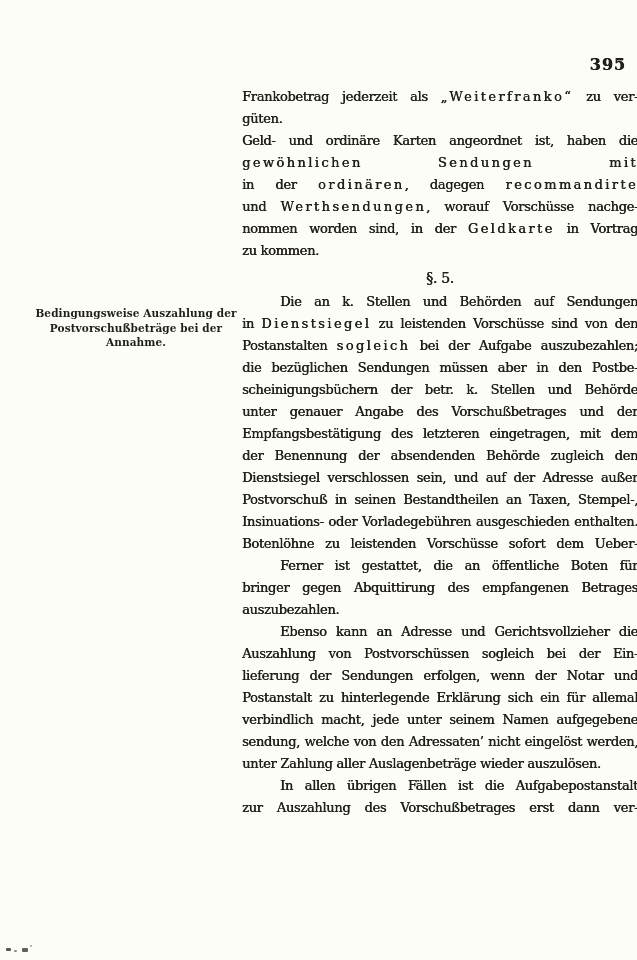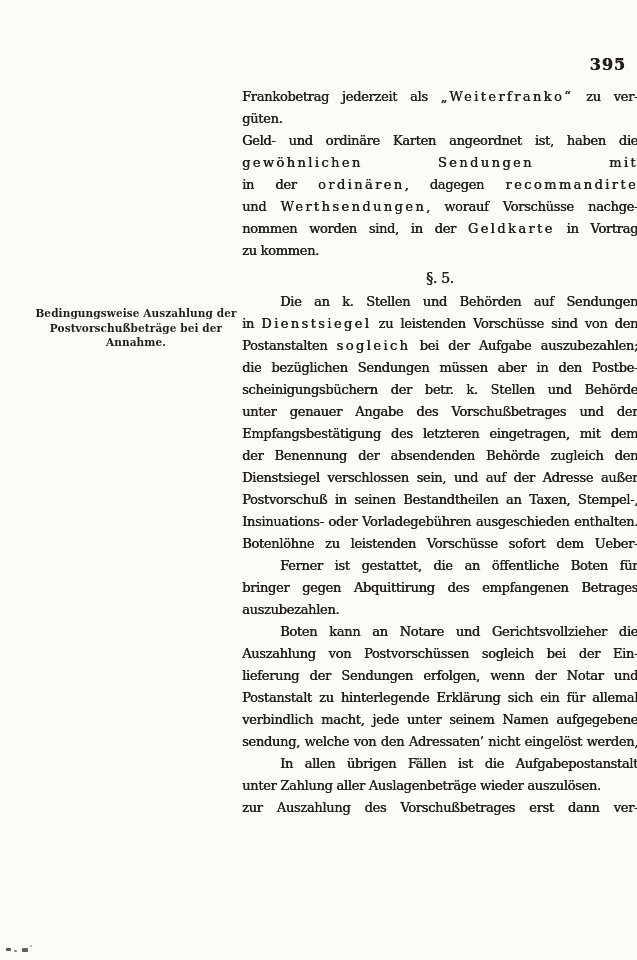--- a/index.html
+++ b/index.html
@@ -100,7 +100,7 @@
       <div class="line just indent"><span>Ferner ist gestattet, die an öffentliche Boten für</span></div>
       <div class="line just"><span>bringer gegen Abquittirung des empfangenen Betrages</span></div>
       <div class="line"><span>auszubezahlen.</span></div>
-      <div class="line just indent"><span>Boten kann an Notare und Gerichtsvollzieher die</span></div>
+      <div class="line just indent"><span>Ebenso kann an Adresse und Gerichtsvollzieher die</span></div>
       <div class="line just"><span>Auszahlung von Postvorschüssen sogleich bei der Ein-</span></div>
       <div class="line just"><span>lieferung der Sendungen erfolgen, wenn der Notar und</span></div>
       <div class="line just"><span>Postanstalt zu hinterlegende Erklärung sich ein für allemal</span></div>

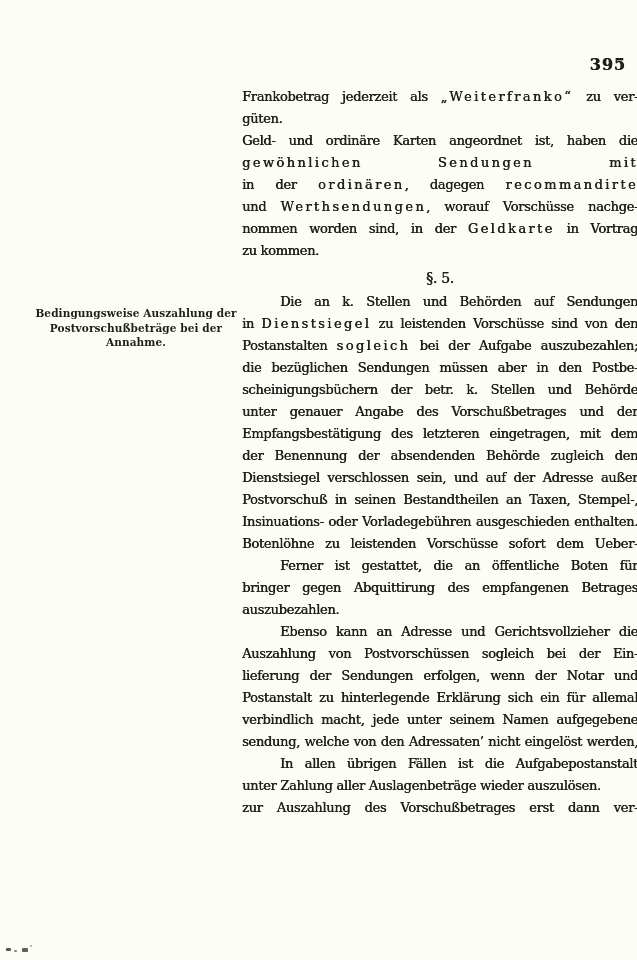--- a/index.html
+++ b/index.html
@@ -106,8 +106,8 @@
       <div class="line just"><span>Postanstalt zu hinterlegende Erklärung sich ein für allemal</span></div>
       <div class="line just"><span>verbindlich macht, jede unter seinem Namen aufgegebene</span></div>
       <div class="line just"><span>sendung, welche von den Adressaten’ nicht eingelöst werden,</span></div>
+      <div class="line"><span>unter Zahlung aller Auslagenbeträge wieder auszulösen.</span></div>
       <div class="line just indent"><span>In allen übrigen Fällen ist die Aufgabepostanstalt</span></div>
-      <div class="line"><span>unter Zahlung aller Auslagenbeträge wieder auszulösen.</span></div>
       <div class="line just"><span>zur Auszahlung des Vorschußbetrages erst dann ver-</span></div>
     </div>
 

